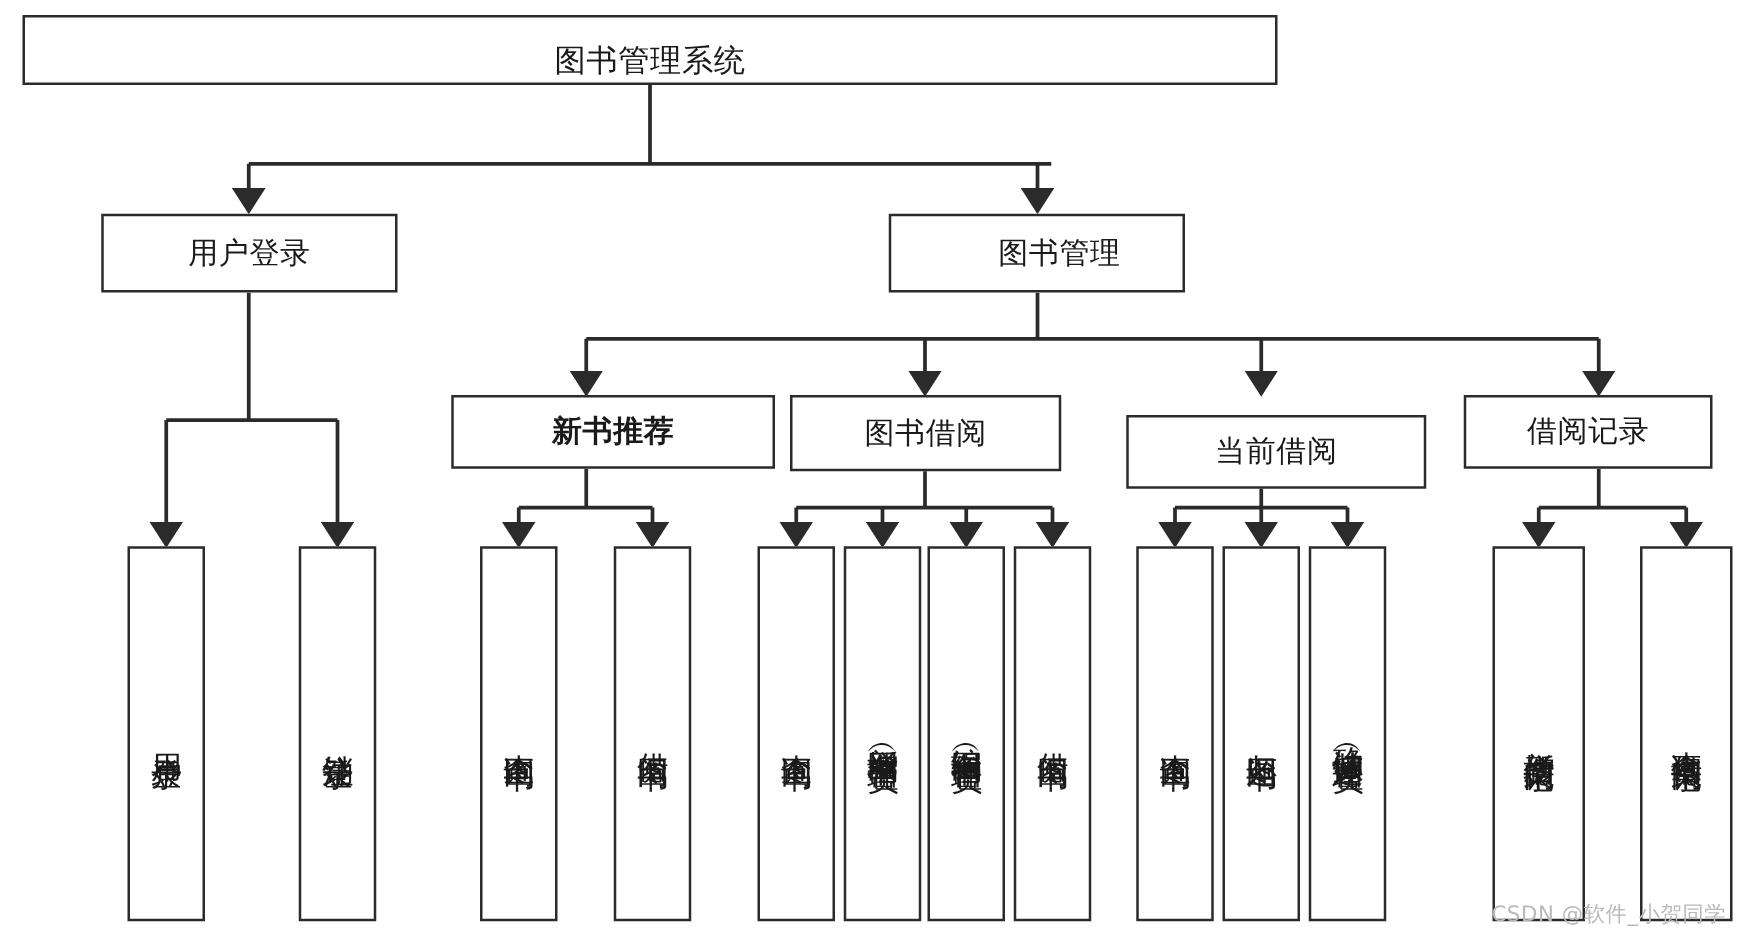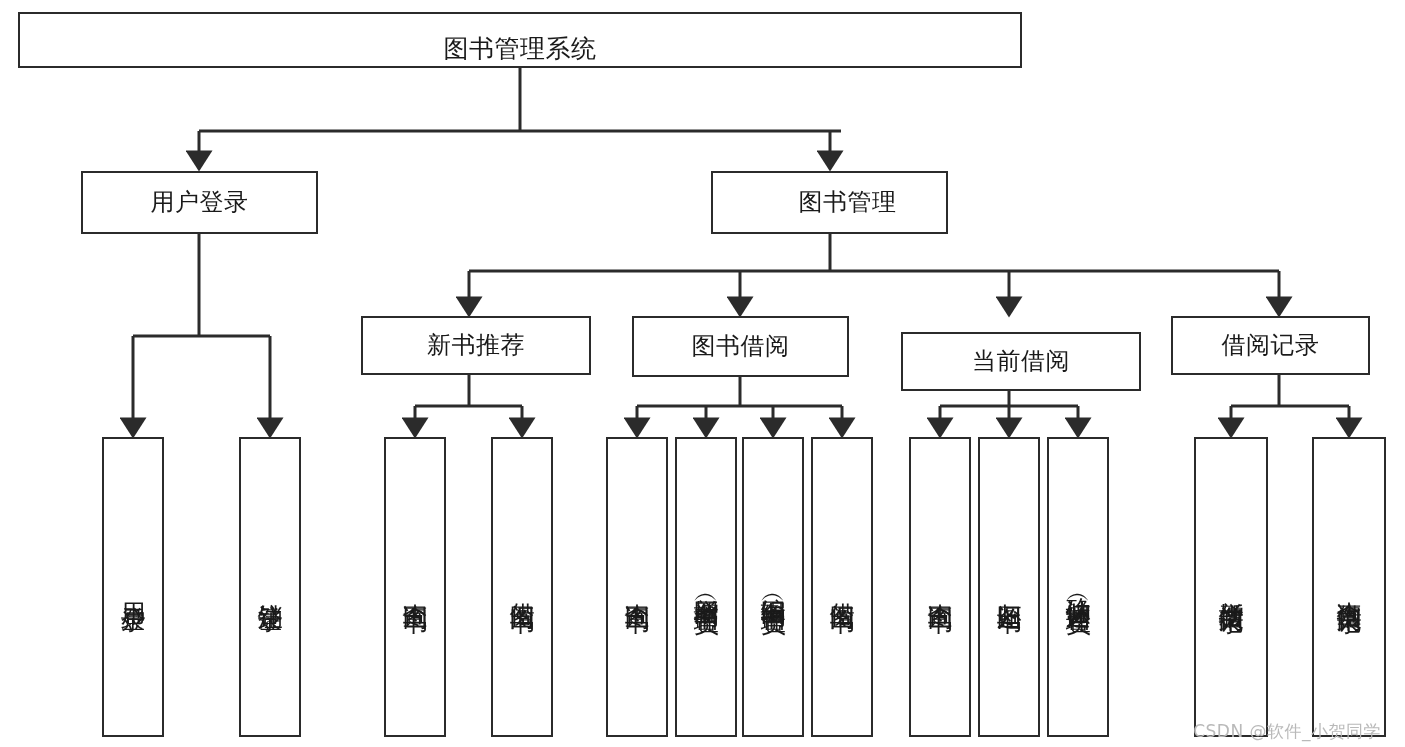--- a/index.html
+++ b/index.html
@@ -144,7 +144,7 @@
     <span class="node-label">图书管理</span>
   </div>
 
-  <div class="node horiz" style="left:361px; top:316px; width:230px; height:59px;">
+  <div class="node horiz" style="left:361px; top:316px; width:259px; height:59px;font-weight:bold;">
     <span class="node-label">新书推荐</span>
   </div>
 

